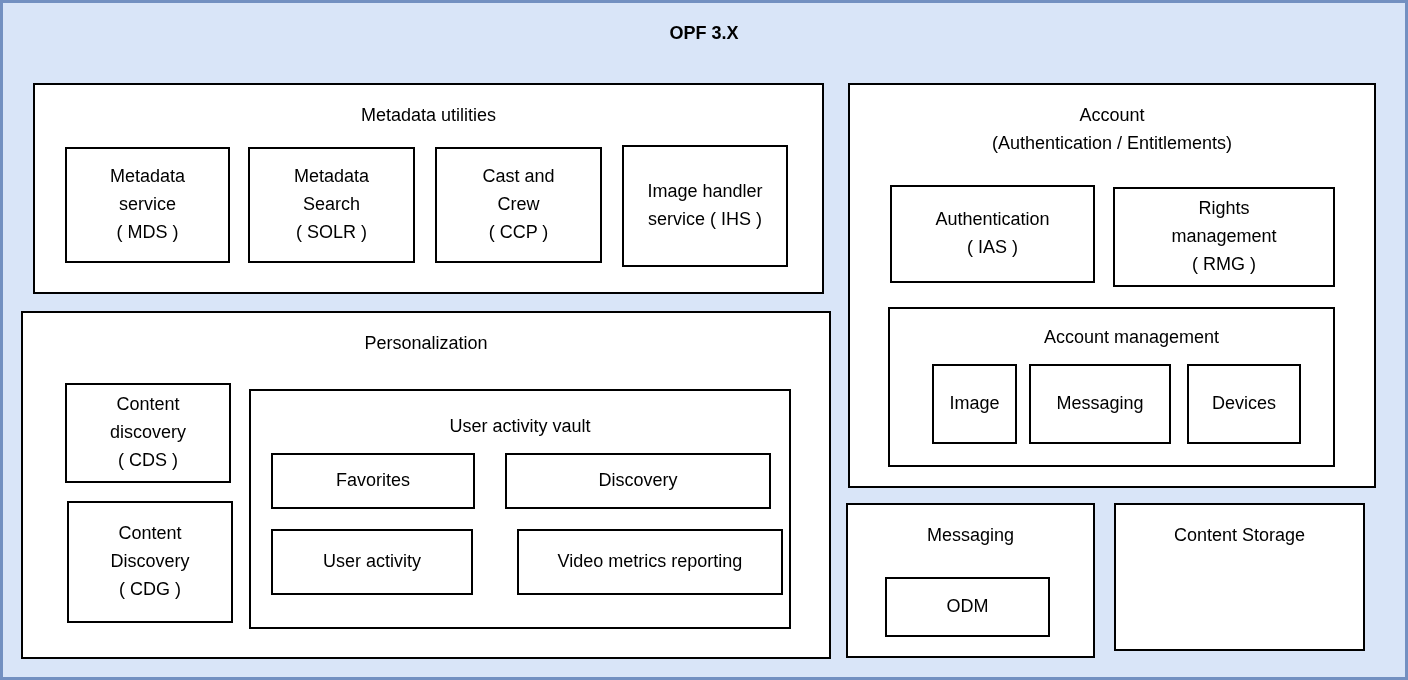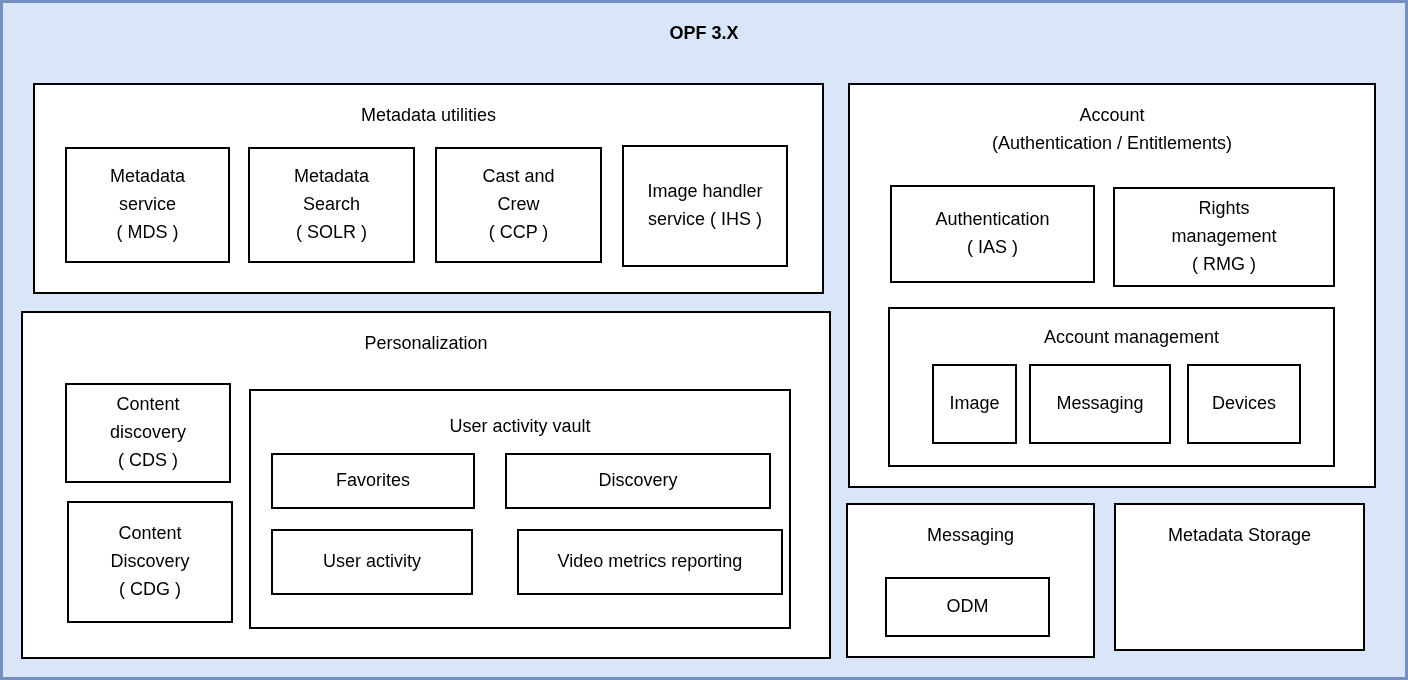--- a/index.html
+++ b/index.html
@@ -176,7 +176,7 @@
   </section>
 
   <section class="panel" id="content-storage">
-    <div class="panel-title">Metadata Storage</div>
+    <div class="panel-title">Content Storage</div>
   </section>
 
 </div>

